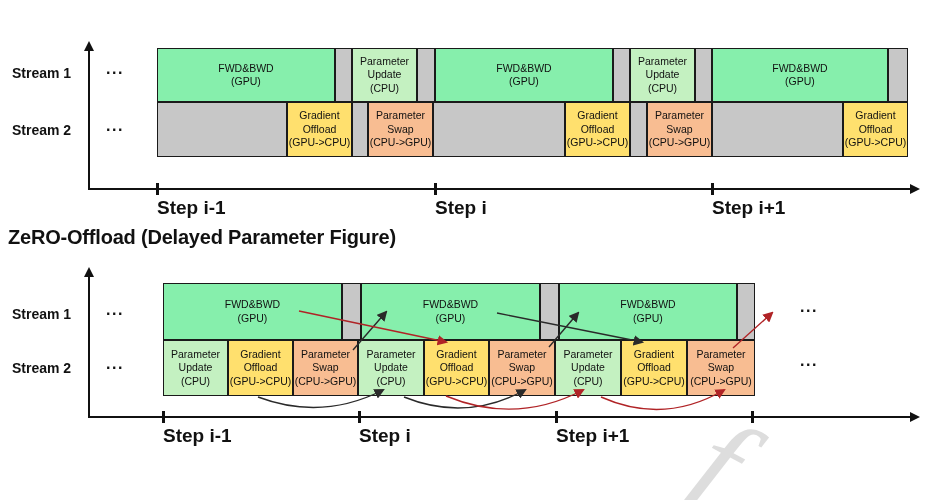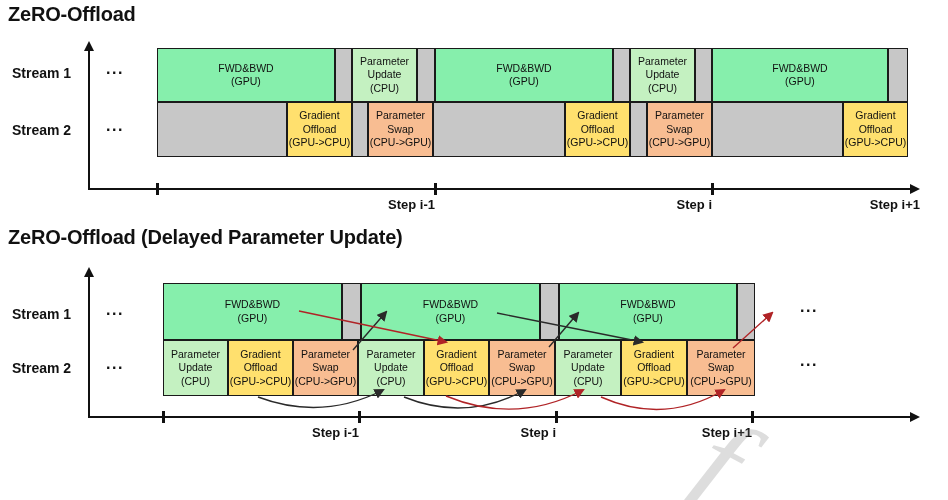--- a/index.html
+++ b/index.html
@@ -36,7 +36,6 @@
 
 <div id="canvas">
 
-  <div class="diagram-title" style="left:8px;top:3px;">ZeRO-Offload</div>
 
   <div class="vaxis" style="left:88px;top:50px;height:139px;"></div>
   <div class="arrow-up" style="left:84px;top:41px;"></div>

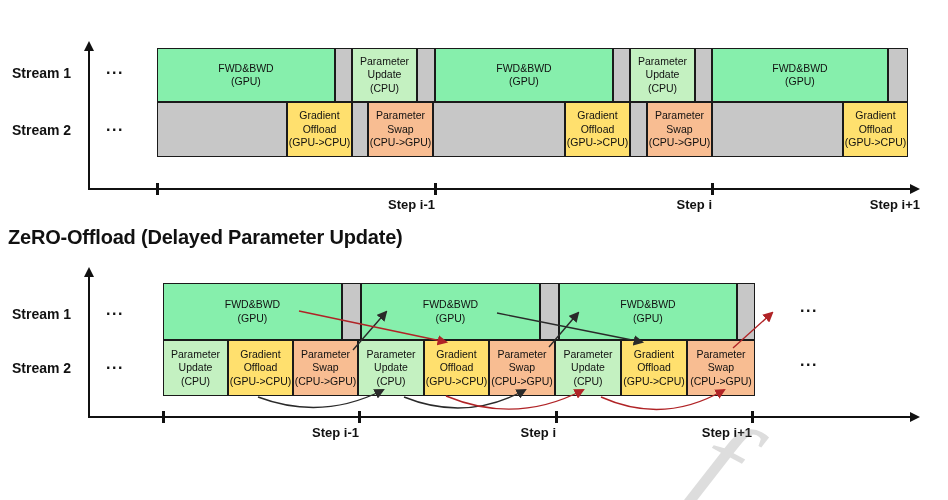--- a/index.html
+++ b/index.html
@@ -23,7 +23,7 @@
   .arrow-right{position:absolute;width:0;height:0;border-top:5px solid transparent;
                border-bottom:5px solid transparent;border-left:10px solid #111;}
   .tick{position:absolute;width:2.5px;height:12px;background:#111;}
-  .step-label{position:absolute;font-size:13px;font-weight:bold;text-align:right;}
+  .step-label{position:absolute;font-size:19px;font-weight:bold;text-align:left;}
   #caption{position:absolute;left:40px;top:468px;width:888px;text-align:center;
            font-family:"Liberation Serif",serif;font-size:18px;color:#000;}
   #watermark{position:absolute;left:700px;top:388px;font-family:"Liberation Serif",serif;

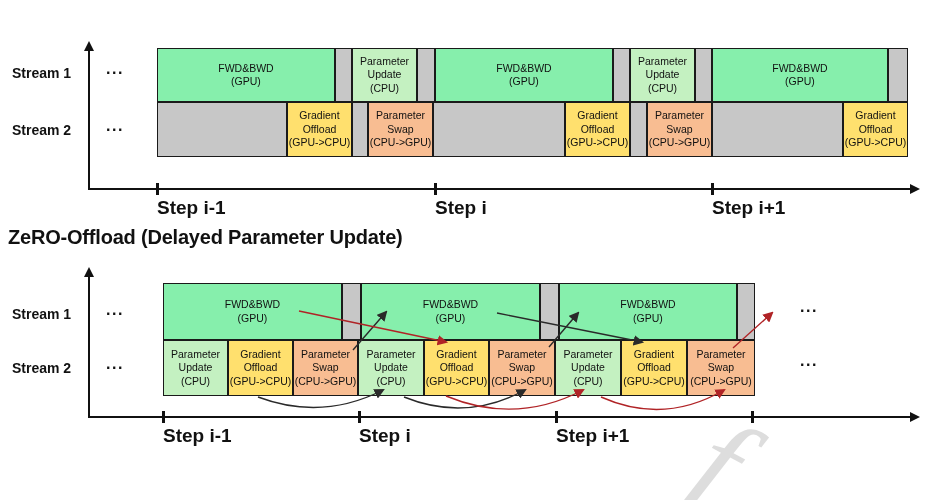--- a/index.html
+++ b/index.html
@@ -91,7 +91,7 @@
   <div class="step-label" style="left:435px;top:197px;width:277px;">Step i</div>
   <div class="step-label" style="left:712px;top:197px;width:208px;">Step i+1</div>
 
-  <div class="diagram-title" style="left:8px;top:226px;">ZeRO-Offload (Delayed Parameter Update)</div>
+  <div class="diagram-title" style="left:8px;top:226px;">ZeRO-Offload (Delayed Parameter Figure)</div>
 
   <div class="vaxis" style="left:88px;top:276px;height:141px;"></div>
   <div class="arrow-up" style="left:84px;top:267px;"></div>

